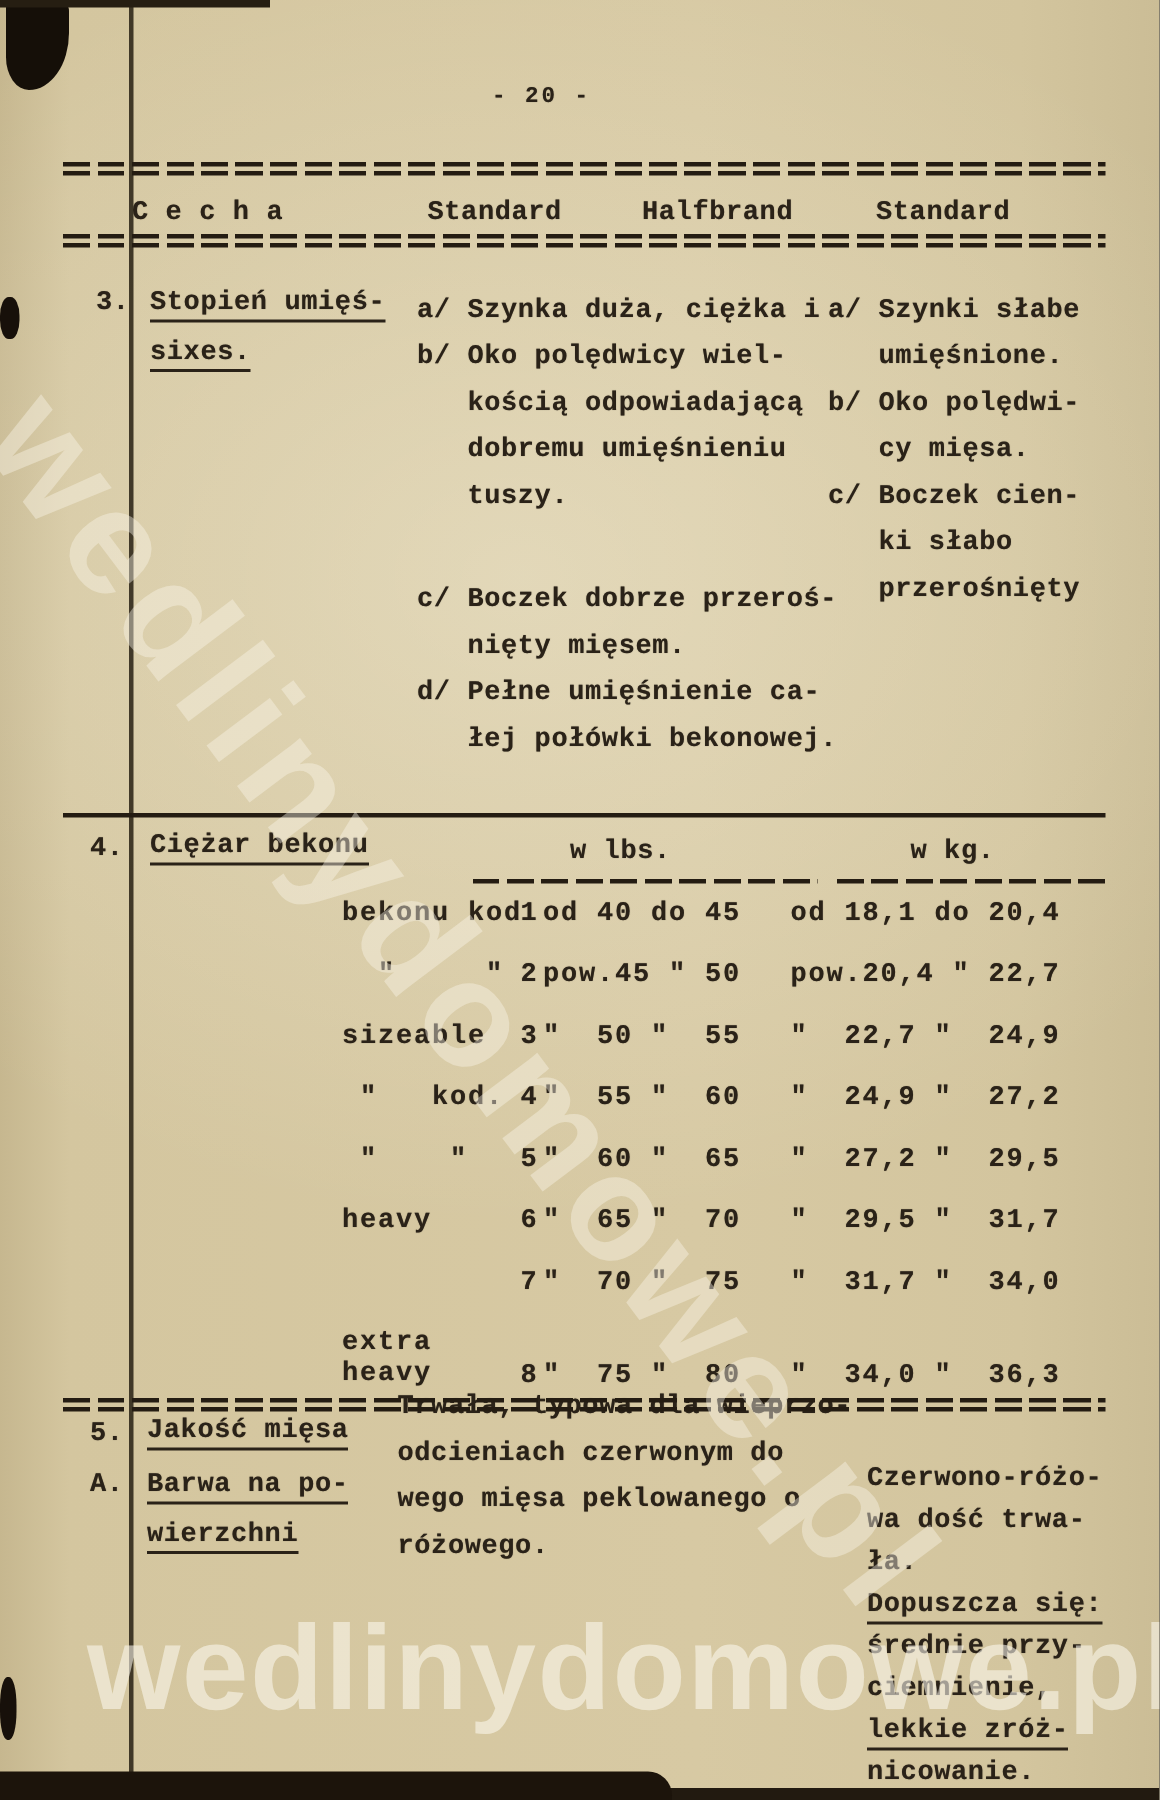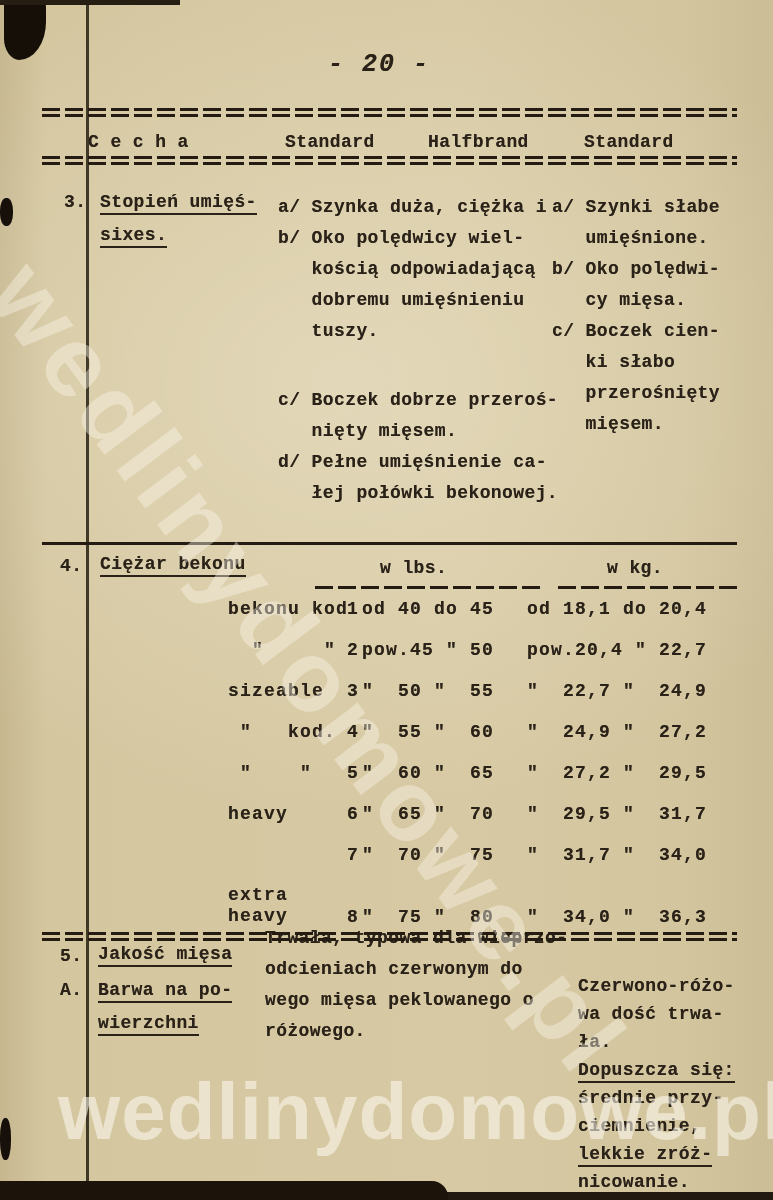--- a/index.html
+++ b/index.html
@@ -17,7 +17,7 @@
   .t  { white-space:pre; line-height:25px; }
   .tl { white-space:pre; line-height:33px; }
   .ul { border-bottom:2px solid; padding-bottom:1px; }
-  .pagenum { font-size:25px; letter-spacing:2px;font-style:italic; }
+  .pagenum { font-size:15px; letter-spacing:2px; }
 
   .rule { position:absolute; left:42px; width:695px; z-index:2; }
   .rule.solid { height:3px; background:#241c12; }

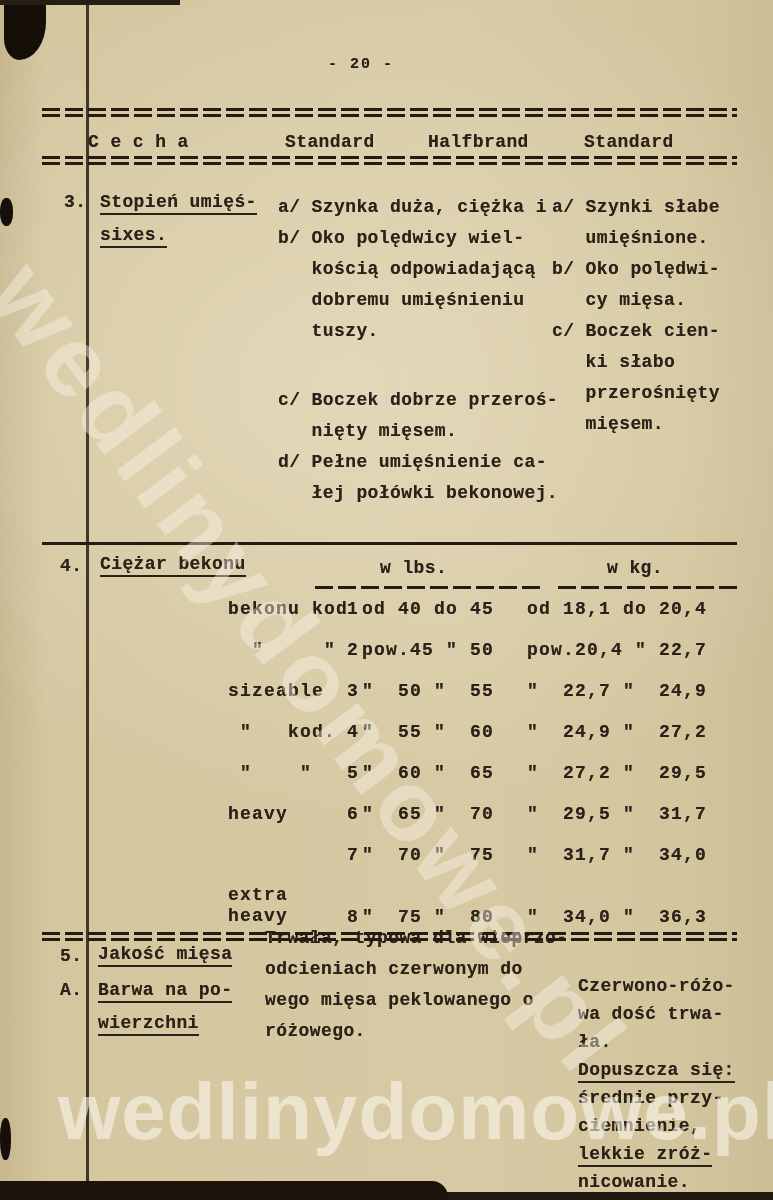--- a/index.html
+++ b/index.html
@@ -117,7 +117,6 @@
     <div>c/ Boczek cien-</div>
     <div>   ki słabo</div>
     <div>   przerośnięty</div>
-    <div>   mięsem.</div>
   </div>
 
   <div class="rule solid" style="top:542px"></div>

